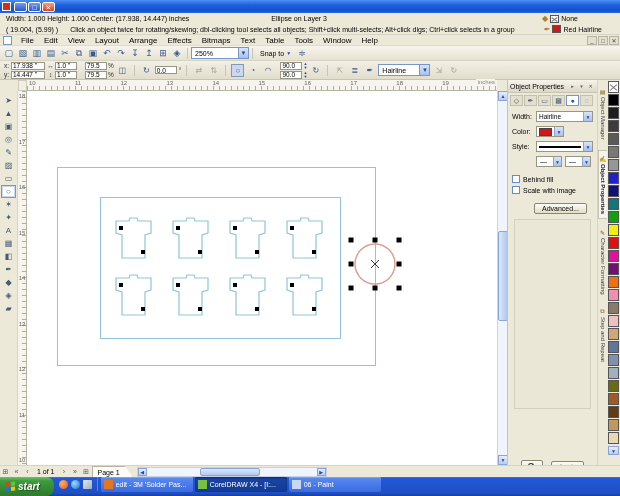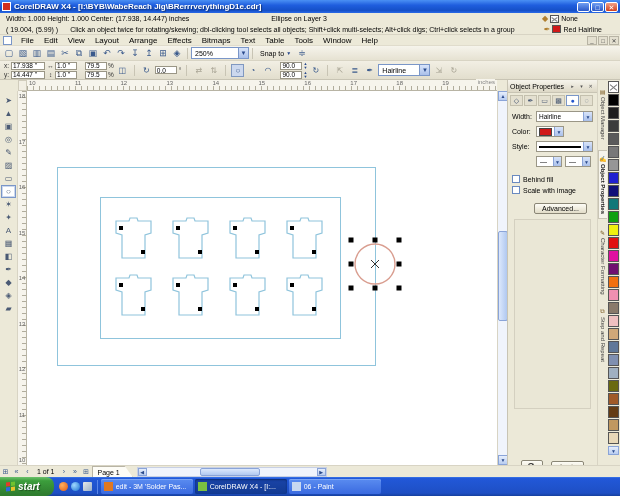--- a/index.html
+++ b/index.html
@@ -179,7 +179,6 @@
 
   <div class="titlebar">
     <div class="appicon"></div>
-    <div class="title">CorelDRAW X4 - [I:\BYB\WabeReach Jig\BRerrrverythingD1e.cdr]</div>
     <div class="winbtns">
       <div class="winbtn">_</div>
       <div class="winbtn">□</div>

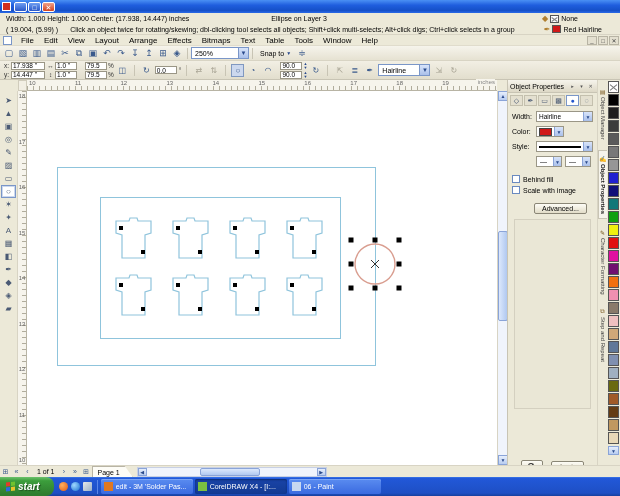--- a/index.html
+++ b/index.html
@@ -155,7 +155,7 @@
 
   
   .taskbar { position:absolute; left:0; top:477px; width:620px; height:19px;
-    background:linear-gradient(180deg,#3a77e8 0%,#2258d8 8%,#1e4fc4 85%,#16409e 100%); display:flex; align-items:center; }
+    background:linear-gradient(180deg,#3a77e8 0%,#2258d8 8%,#1e4fc4 85%,#16409e 100%); display:flex; }
   .startbtn { height:19px; padding:0 14px 0 6px; display:flex; align-items:center; gap:3px; color:#fff; font-weight:bold; font-style:italic;
     font-size:10px; background:linear-gradient(180deg,#6cc26c 0%,#3c9e3c 20%,#2f7d2f 90%); border-radius:0 8px 8px 0;
     text-shadow:1px 1px 1px #1e521e; }

